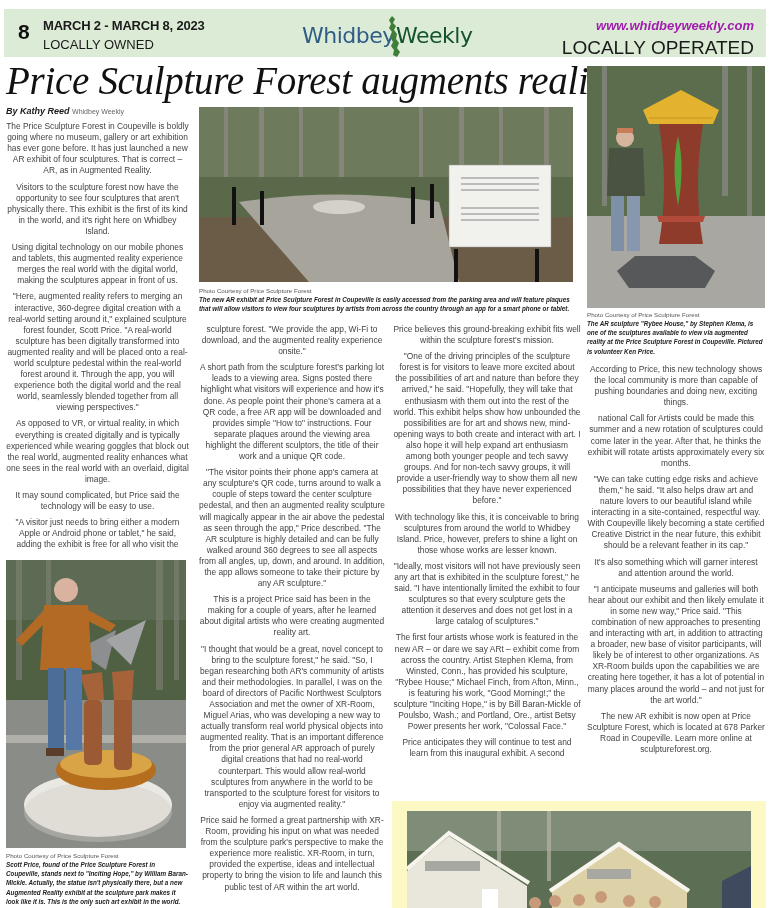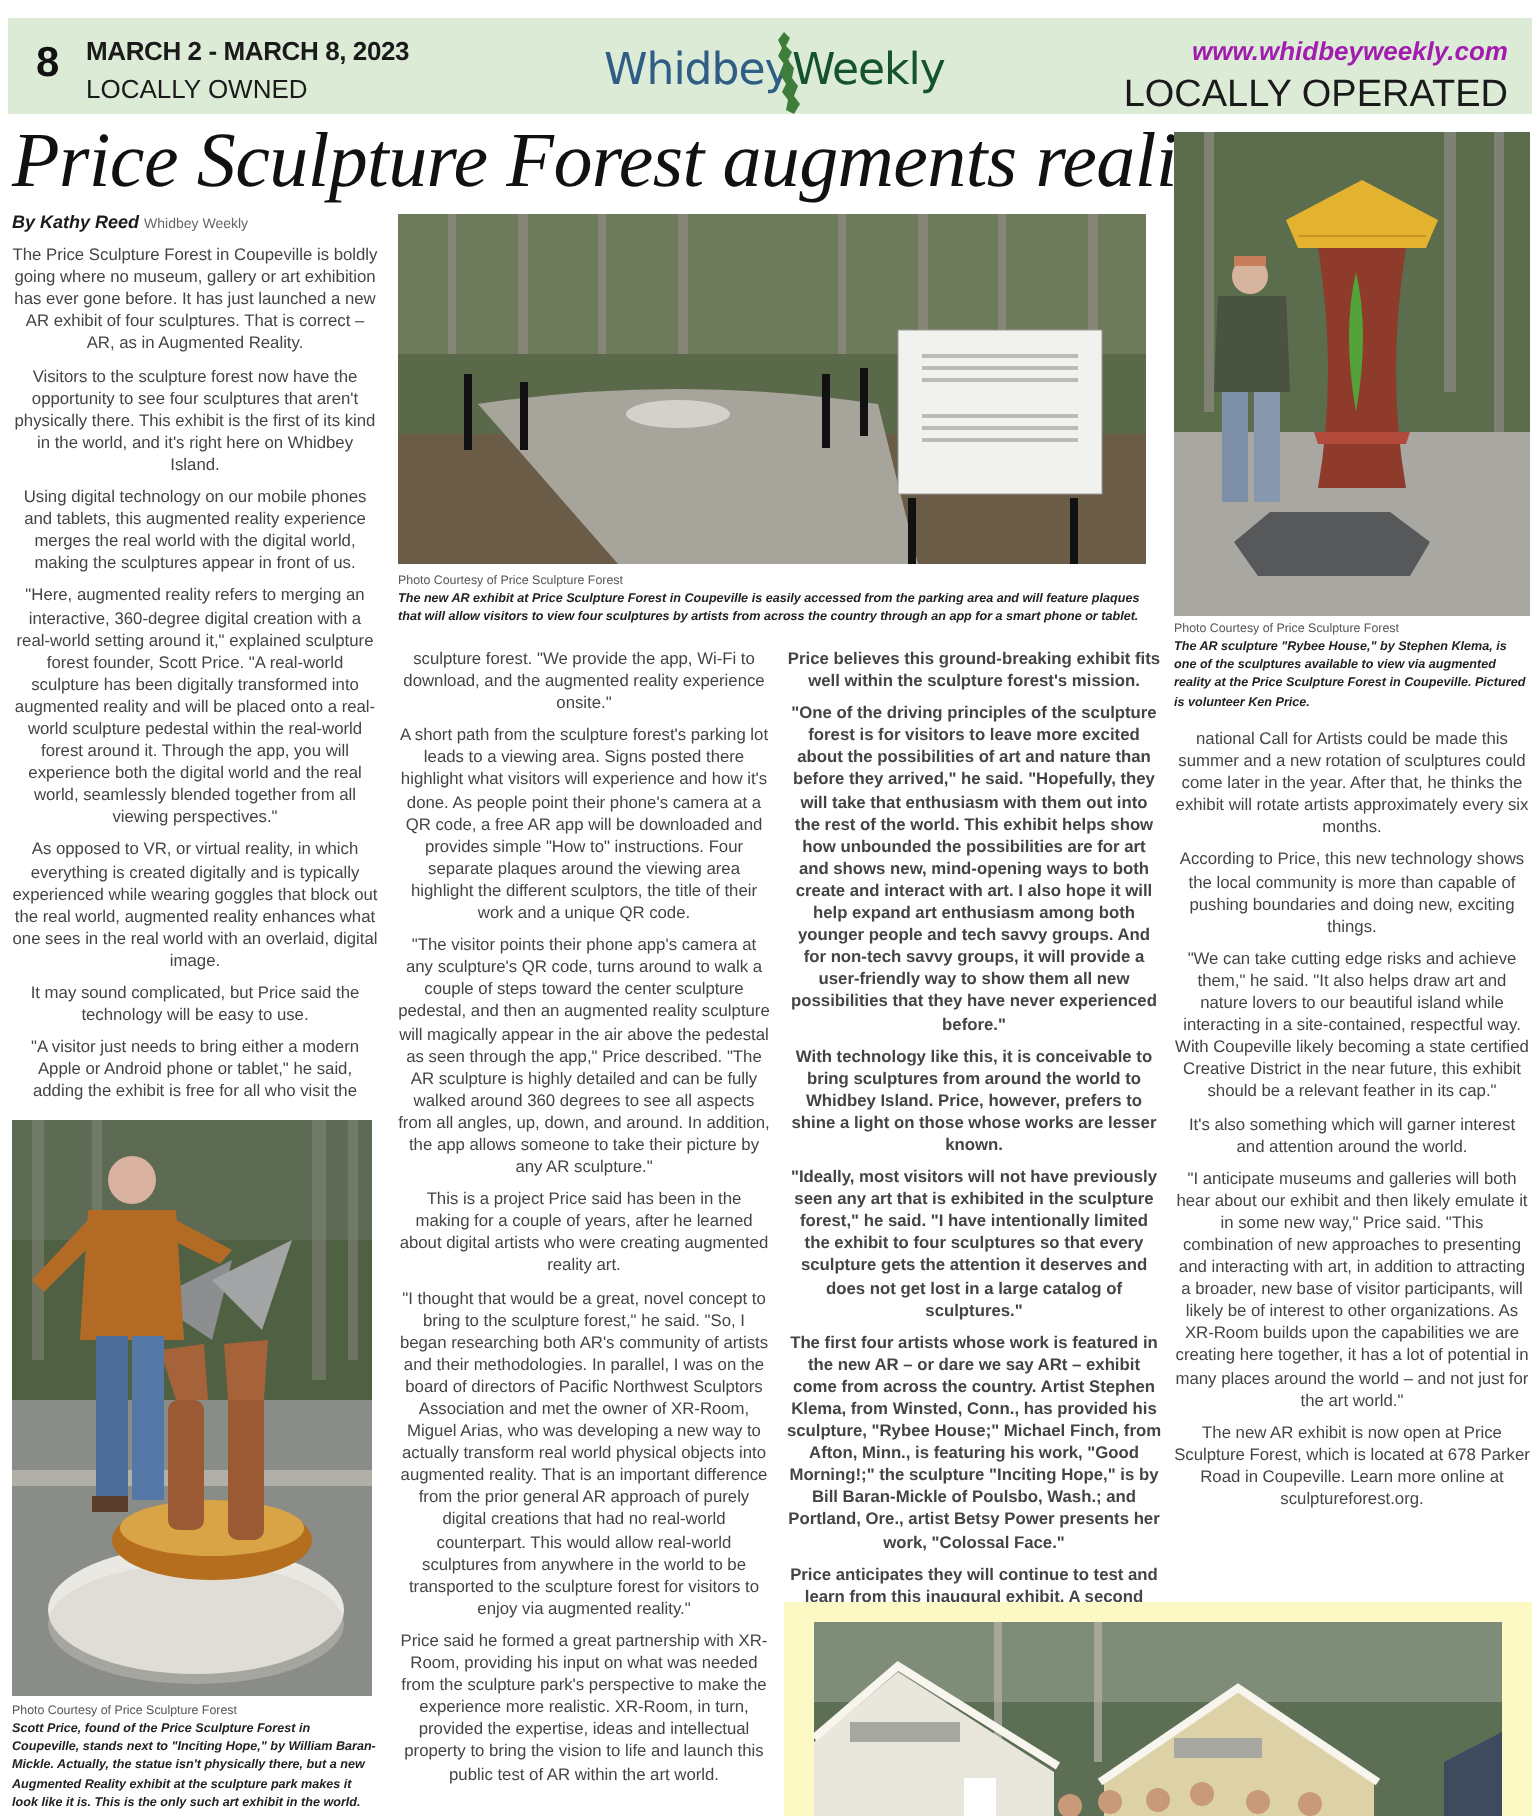--- a/index.html
+++ b/index.html
@@ -143,7 +143,7 @@
   <p>Price said he formed a great partnership with XR-Room, providing his input on what was needed from the sculpture park's perspective to make the experience more realistic. XR-Room, in turn, provided the expertise, ideas and intellectual property to bring the vision to life and launch this public test of AR within the art world.</p>
 </div>
 
-<div class="col" style="left:393px; top:324px; width:188px;font-weight:bold;">
+<div class="col" style="left:393px; top:324px; width:188px;">
   <p>Price believes this ground-breaking exhibit fits well within the sculpture forest's mission.</p>
   <p>"One of the driving principles of the sculpture forest is for visitors to leave more excited about the possibilities of art and nature than before they arrived," he said. "Hopefully, they will take that enthusiasm with them out into the rest of the world. This exhibit helps show how unbounded the possibilities are for art and shows new, mind-opening ways to both create and interact with art. I also hope it will help expand art enthusiasm among both younger people and tech savvy groups. And for non-tech savvy groups, it will provide a user-friendly way to show them all new possibilities that they have never experienced before."</p>
   <p>With technology like this, it is conceivable to bring sculptures from around the world to Whidbey Island. Price, however, prefers to shine a light on those whose works are lesser known.</p>

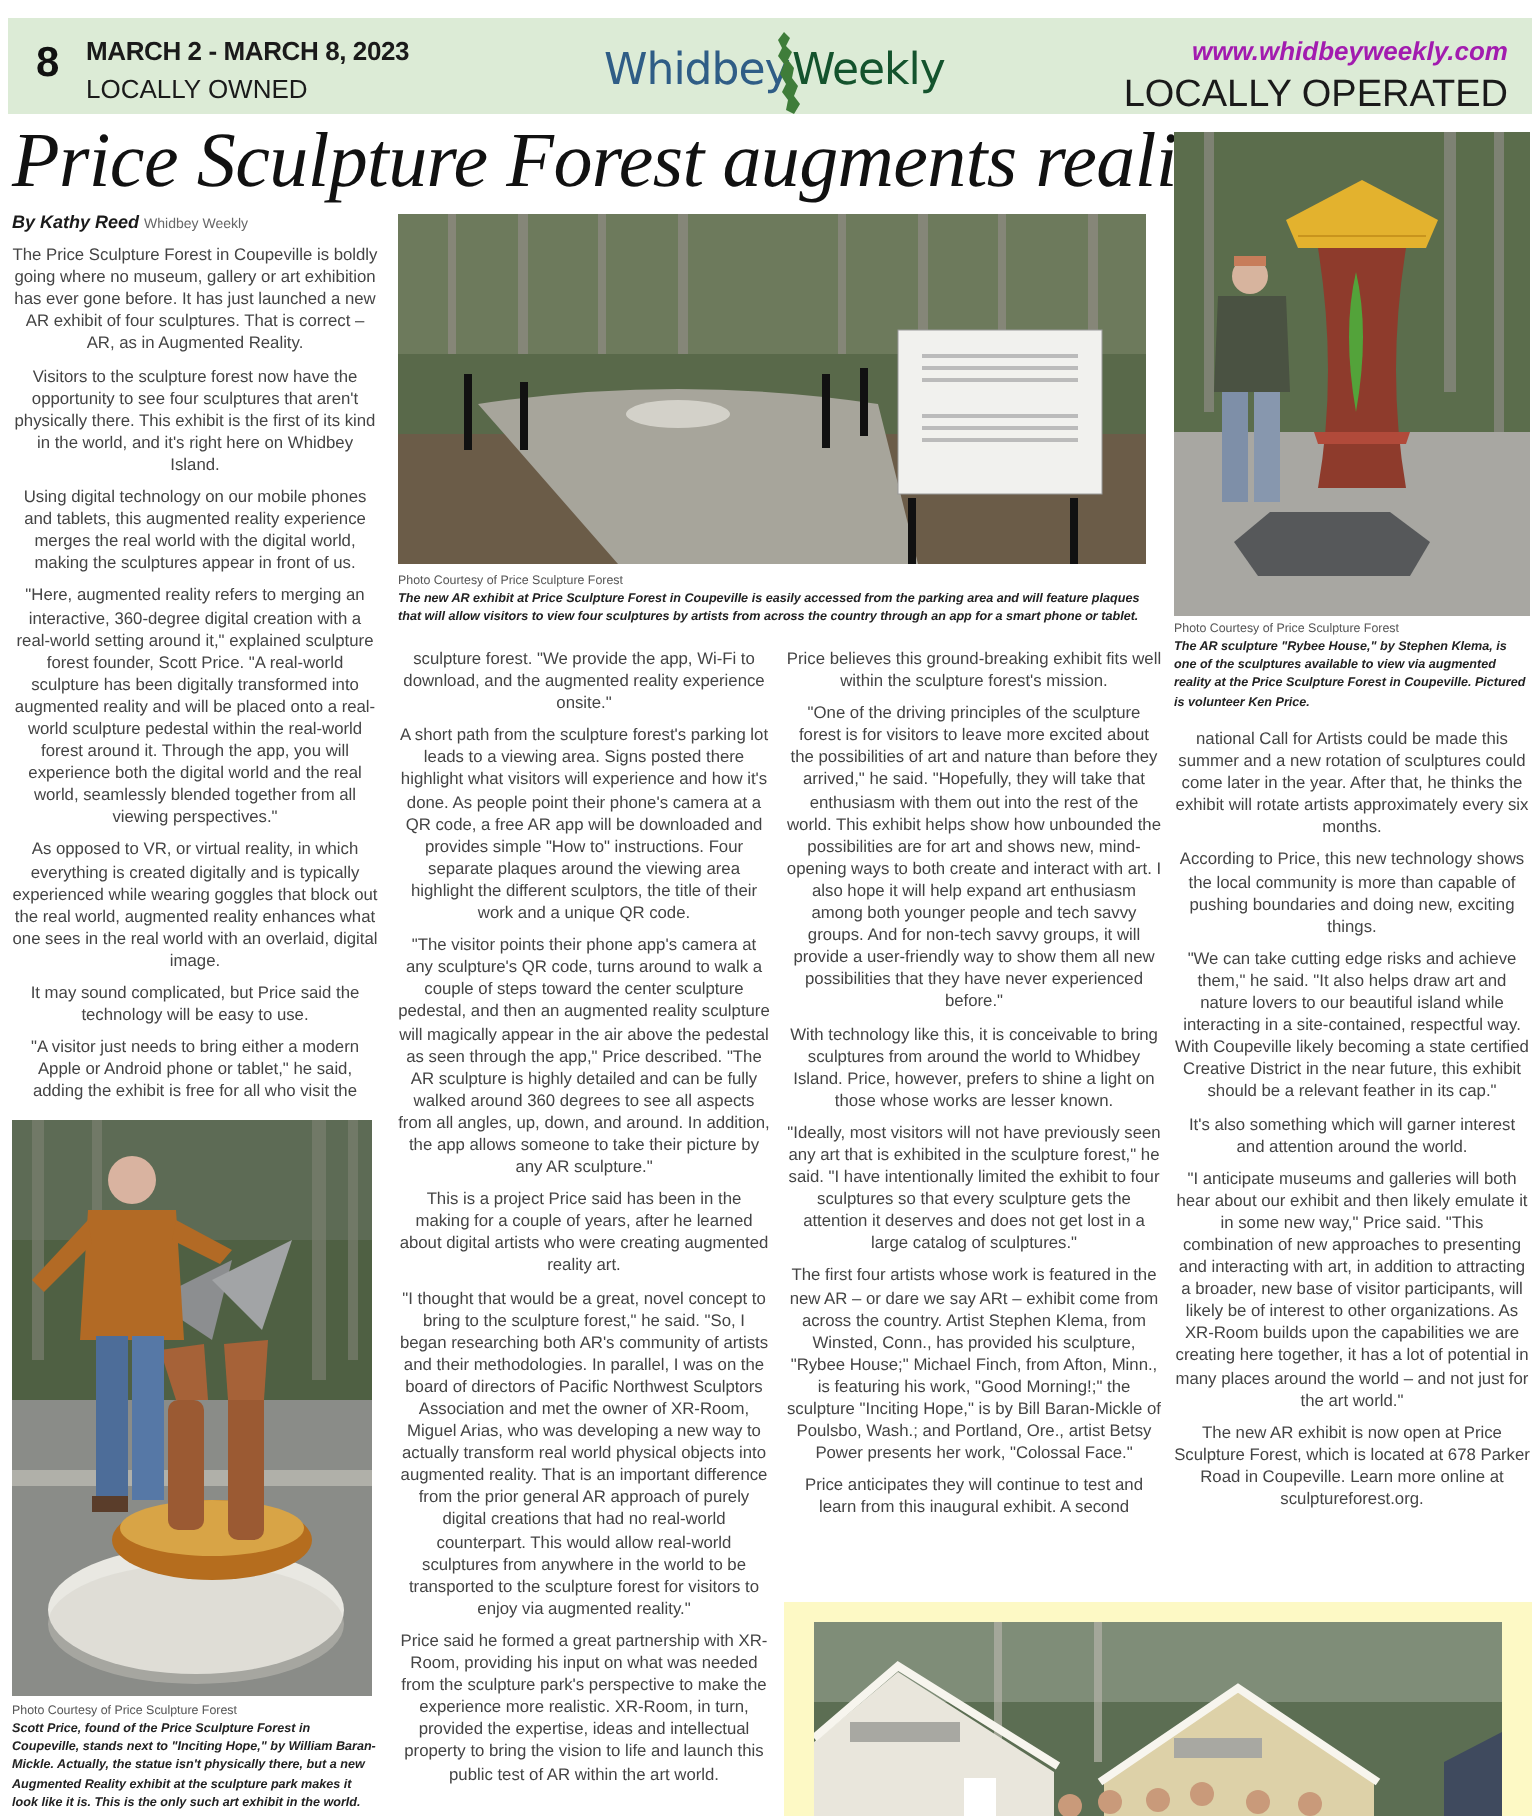--- a/index.html
+++ b/index.html
@@ -179,8 +179,8 @@
 <div class="caption" style="left:587px; top:319px; width:178px;">The AR sculpture "Rybee House," by Stephen Klema, is one of the sculptures available to view via augmented reality at the Price Sculpture Forest in Coupeville. Pictured is volunteer Ken Price.</div>
 
 <div class="col" style="left:587px; top:364px; width:178px;">
+  <p>According to Price, this new technology shows the local community is more than capable of pushing boundaries and doing new, exciting things.</p>
   <p>national Call for Artists could be made this summer and a new rotation of sculptures could come later in the year. After that, he thinks the exhibit will rotate artists approximately every six months.</p>
-  <p>According to Price, this new technology shows the local community is more than capable of pushing boundaries and doing new, exciting things.</p>
   <p>"We can take cutting edge risks and achieve them," he said. "It also helps draw art and nature lovers to our beautiful island while interacting in a site-contained, respectful way. With Coupeville likely becoming a state certified Creative District in the near future, this exhibit should be a relevant feather in its cap."</p>
   <p>It's also something which will garner interest and attention around the world.</p>
   <p>"I anticipate museums and galleries will both hear about our exhibit and then likely emulate it in some new way," Price said. "This combination of new approaches to presenting and interacting with art, in addition to attracting a broader, new base of visitor participants, will likely be of interest to other organizations. As XR-Room builds upon the capabilities we are creating here together, it has a lot of potential in many places around the world – and not just for the art world."</p>

